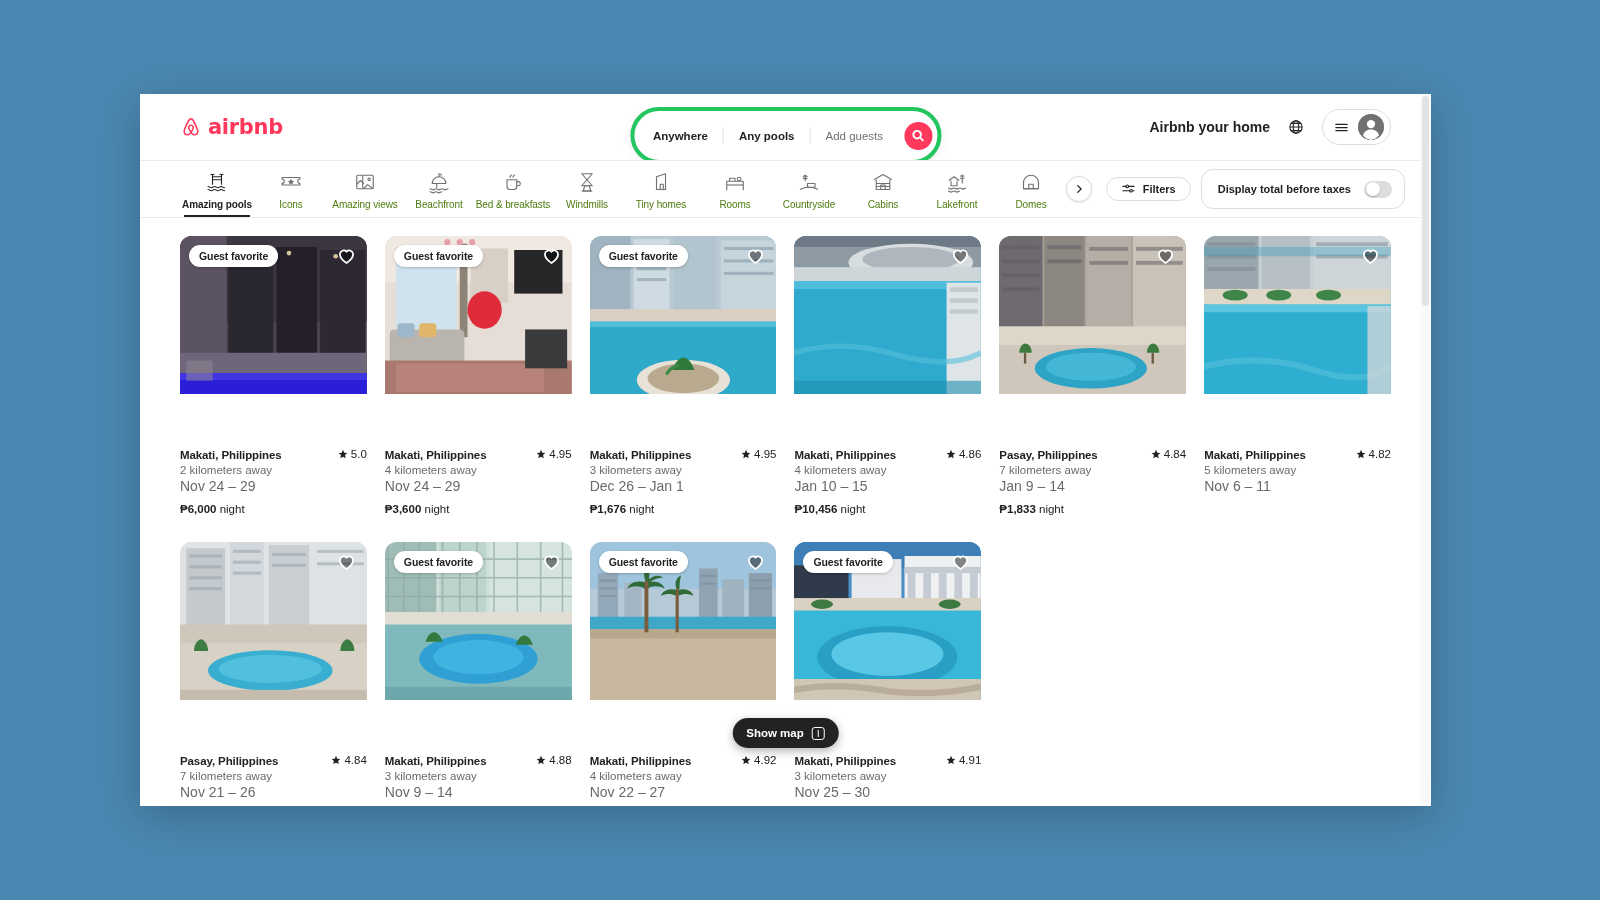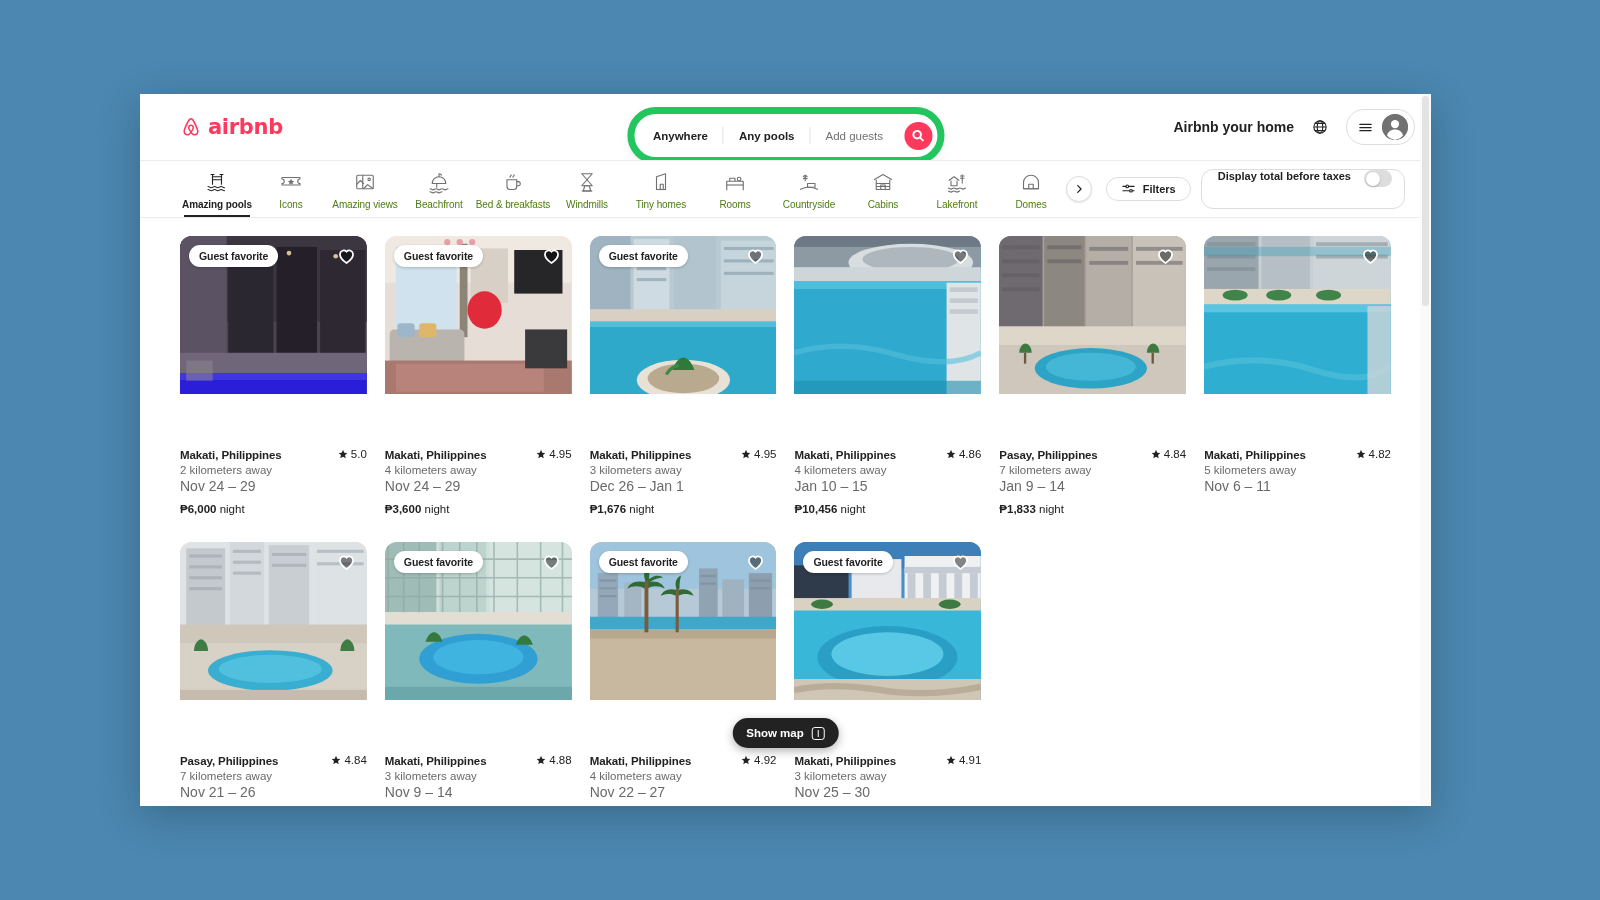--- a/index.html
+++ b/index.html
@@ -27,7 +27,7 @@
   .topbar {
     height: 66px;
     display: flex; align-items: center;
-    padding: 0 16px 0 40px;
+    padding: 0 40px 0 40px;
     background: #fff;
     position: relative;
     gap: 8px;

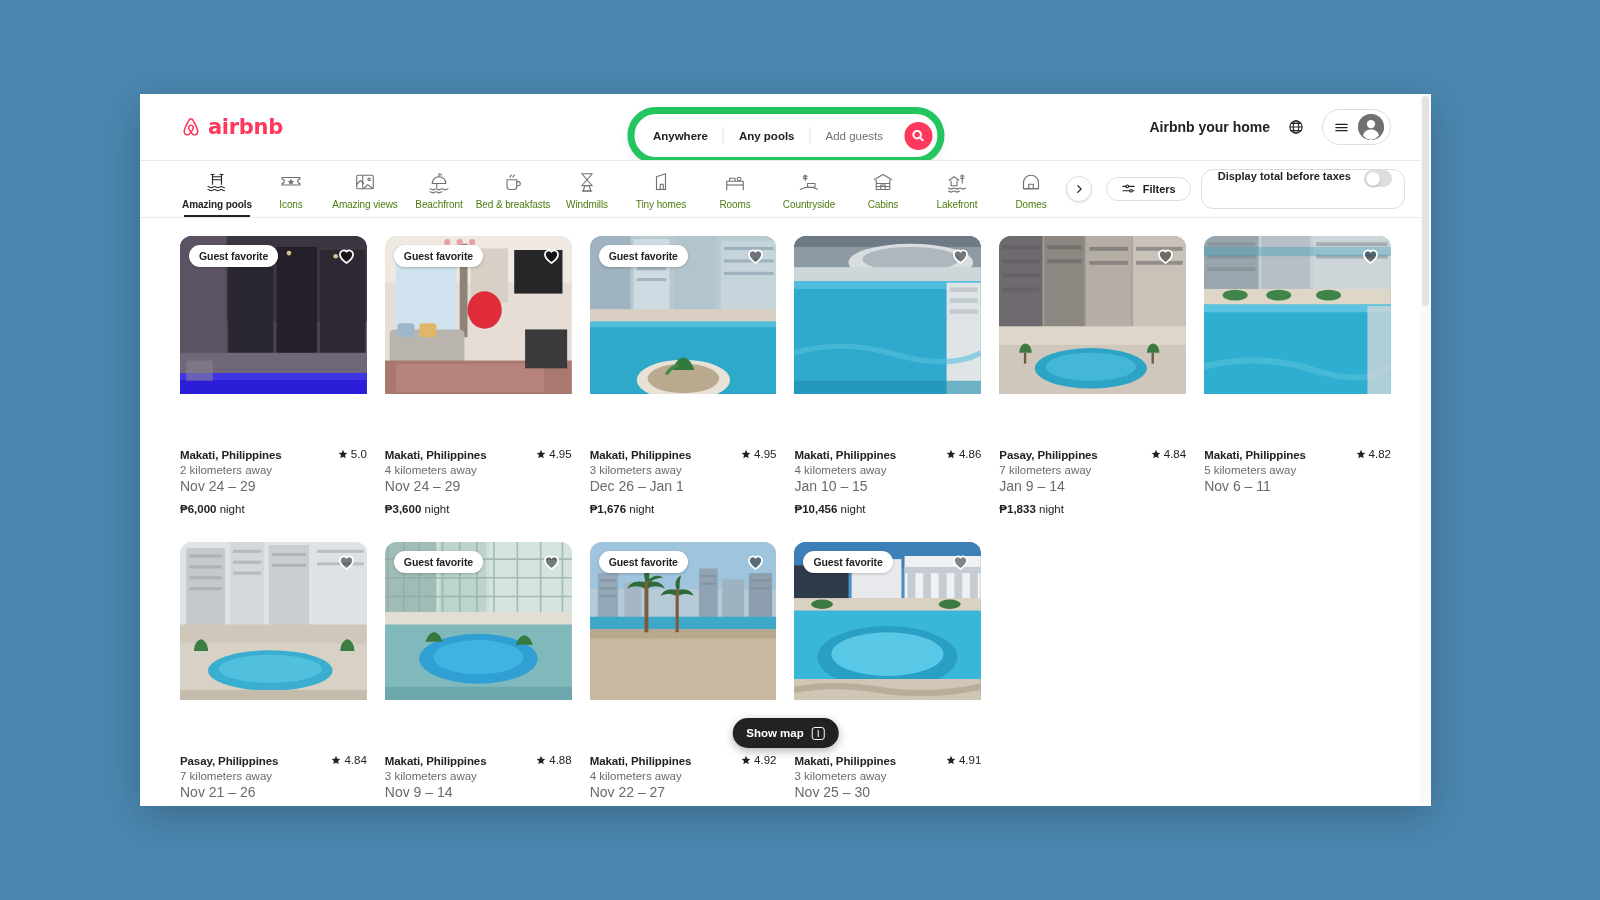--- a/index.html
+++ b/index.html
@@ -44,7 +44,7 @@
     top: 13px;
     height: 57px;
     display: flex; align-items: center;
-    border: 7px solid #22c55e;
+    border: 4px solid #22c55e;
     border-radius: 999px;
     box-shadow: 0 1px 2px rgba(0,0,0,.08), 0 4px 12px rgba(0,0,0,.05);
     background: #fff;

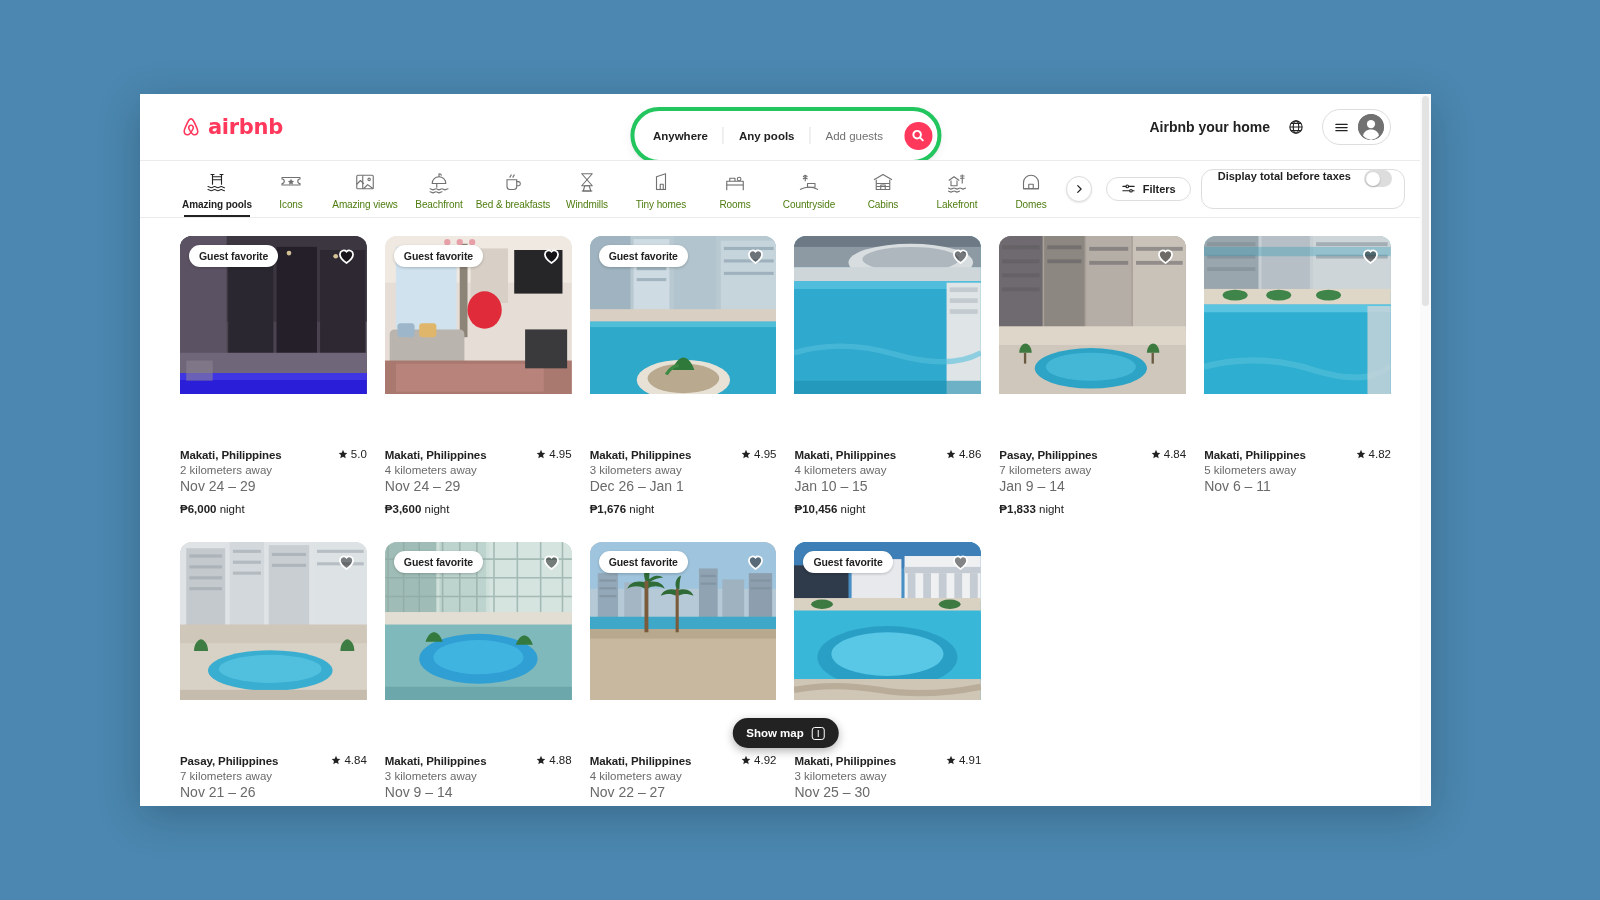--- a/index.html
+++ b/index.html
@@ -124,7 +124,7 @@
   }
   .filters-btn .t { font-size: 11px; font-weight: 600; color:#222; }
   .taxes-btn {
-    display:flex; align-items:flex-start; gap: 13px;
+    display:flex; align-items:center; gap: 13px;
     border: 1px solid #dddddd; border-radius: 12px;
     height: 40px; padding: 0 12px 0 16px; background:#fff; flex:none;
     margin-left: 10px;

